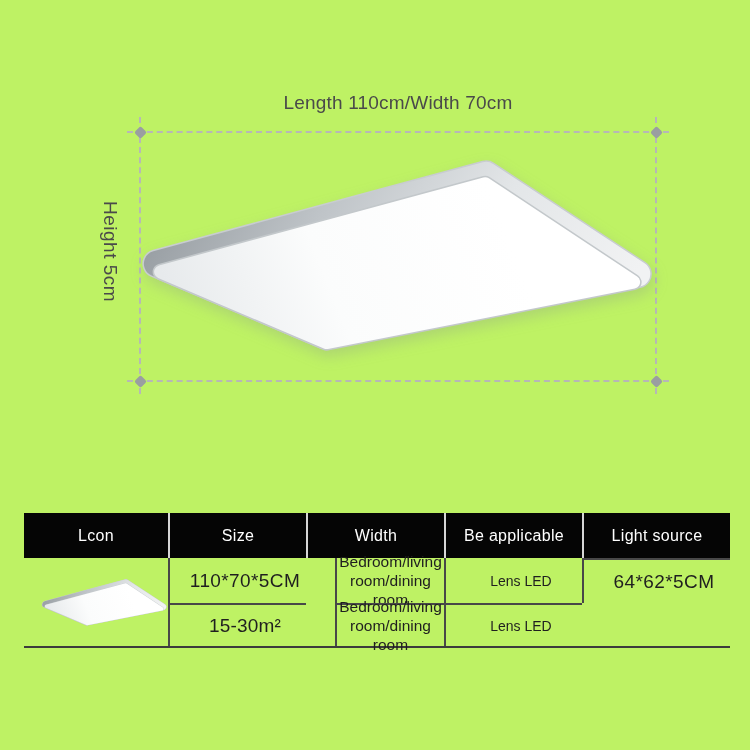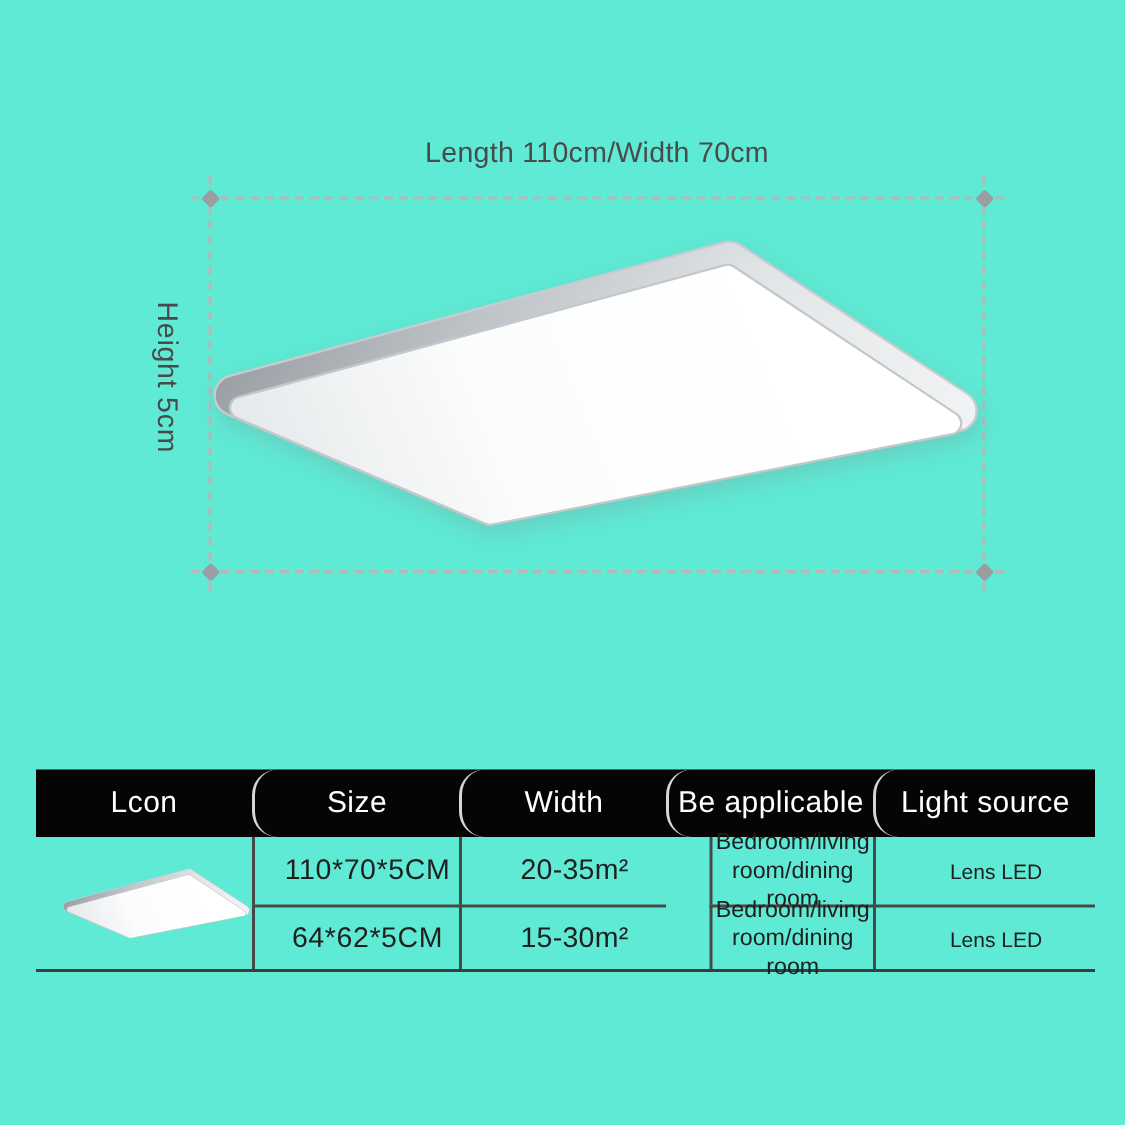--- a/index.html
+++ b/index.html
@@ -4,7 +4,7 @@
 <style>
   html,body { margin:0; padding:0; background:#ffffff; }
   .canvas {
-    position:relative; width:750px; height:750px; background:#5eead4;
+    position:relative; width:750px; height:750px; background:#bef264;
     font-family:"Liberation Sans", "DejaVu Sans", sans-serif; overflow:hidden;
   }
 

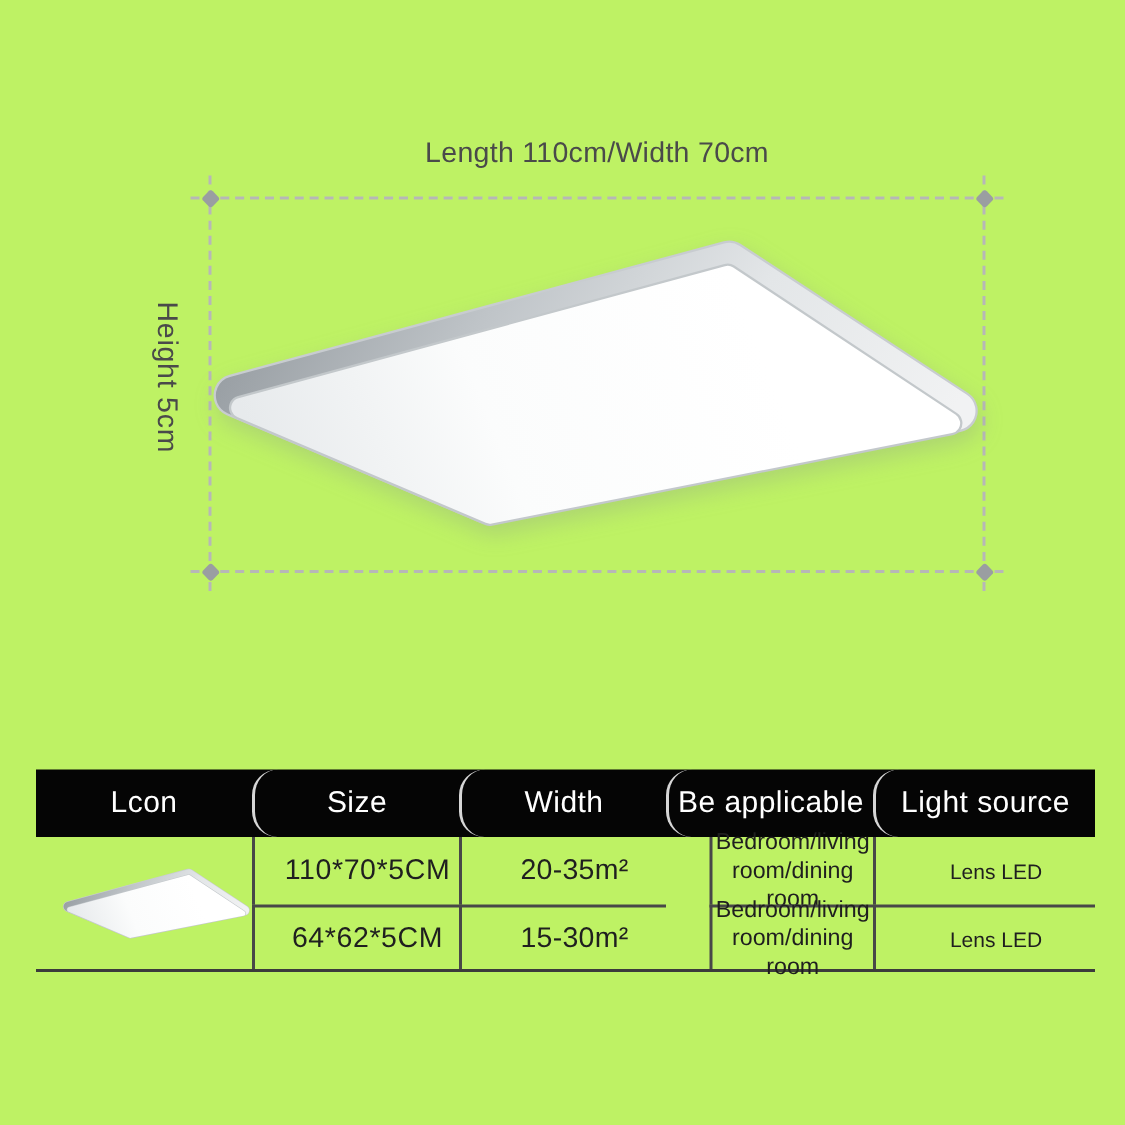--- a/index.html
+++ b/index.html
@@ -48,7 +48,7 @@
   }
   .th {
     display:flex; align-items:center; justify-content:center;
-    color:#ffffff; font-size:20px; letter-spacing:0.3px;
+    color:#ffffff; font-size:16px; letter-spacing:0.3px;
   }
   .th:not(:first-child) { border-left:2px solid #d6d6d6;border-radius:17px; }
   .tbody {

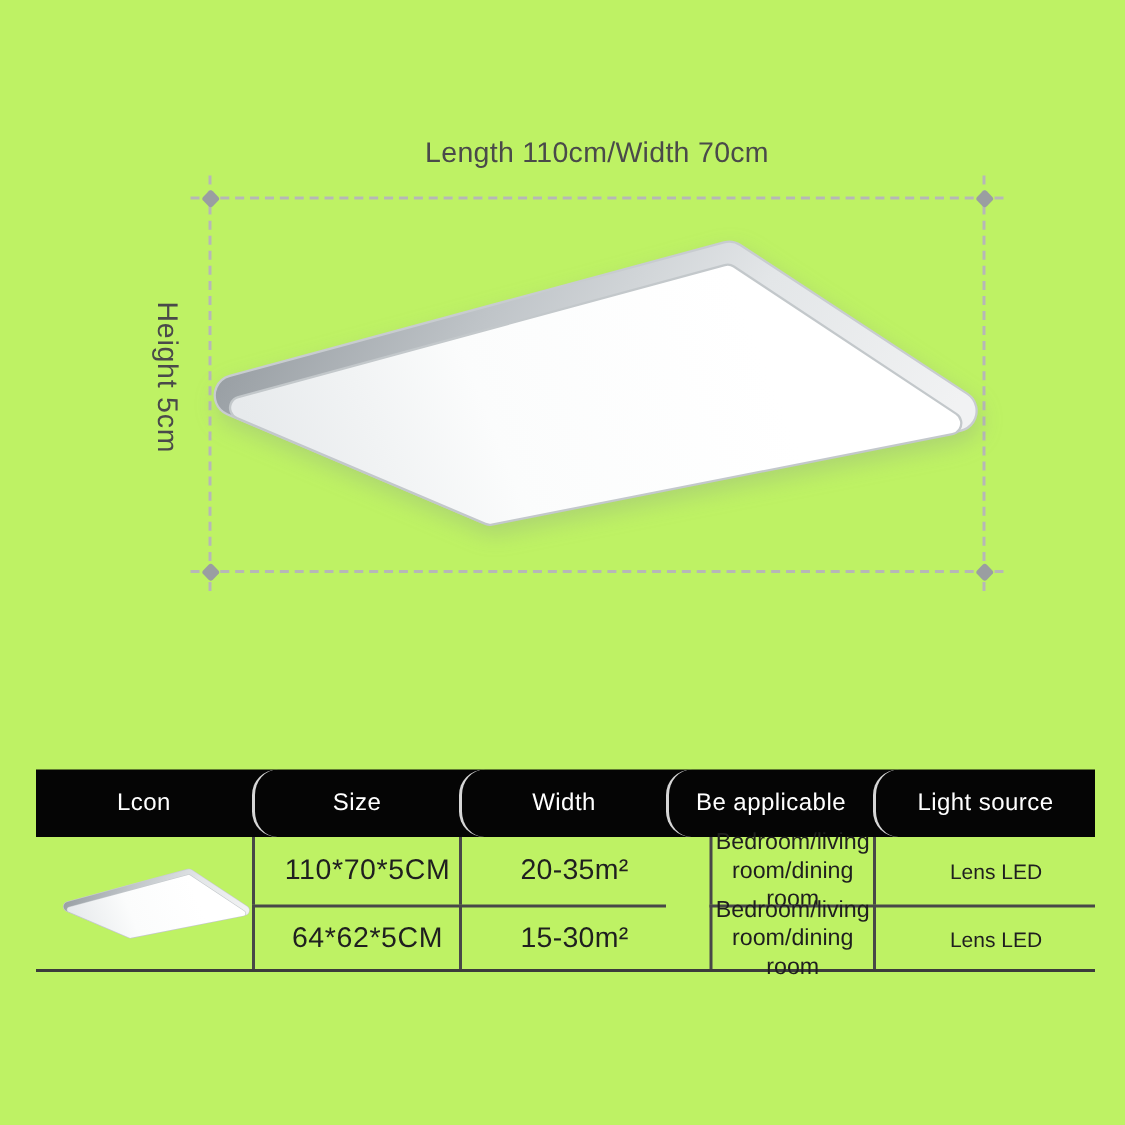--- a/index.html
+++ b/index.html
@@ -50,7 +50,7 @@
     display:flex; align-items:center; justify-content:center;
     color:#ffffff; font-size:16px; letter-spacing:0.3px;
   }
-  .th:not(:first-child) { border-left:2px solid #d6d6d6;border-radius:17px; }
+  .th:not(:first-child) { border-left:2px solid #d6d6d6; }
   .tbody {
     display:grid; grid-template-columns:144px 138px 138px 138px 148px;
     grid-template-rows:45px 43px; border-bottom:2px solid #3c3c3c;

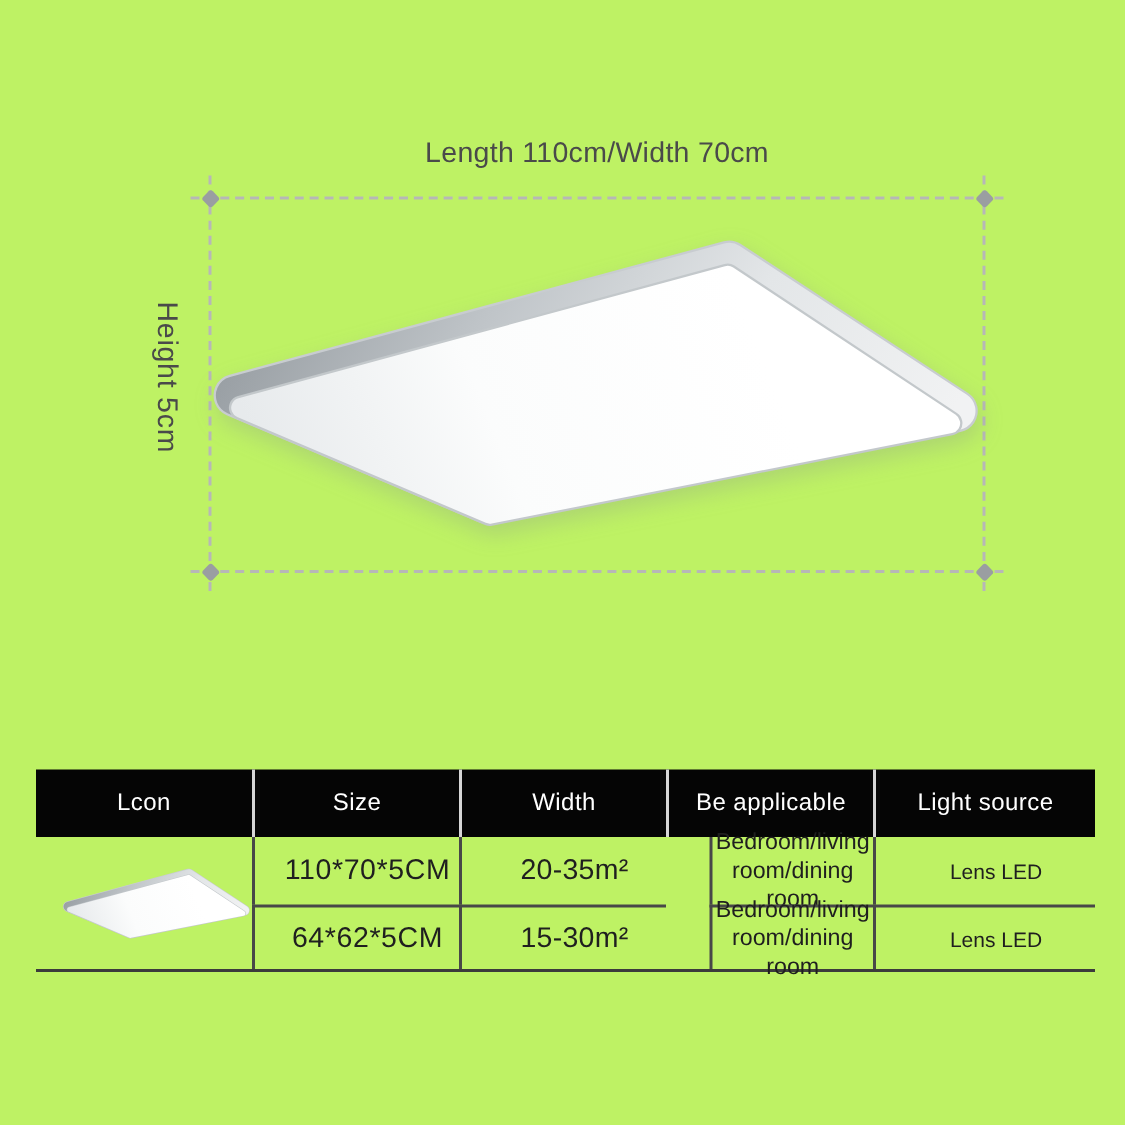--- a/index.html
+++ b/index.html
@@ -123,7 +123,6 @@
       </div>
 
       <div class="cell size bordered">110*70*5CM</div>
-      <div class="cell space bordered">20-35m²</div>
       <div class="cell applicable bordered">Bedroom/living room/dining room</div>
       <div class="cell light bordered">Lens LED</div>
 

